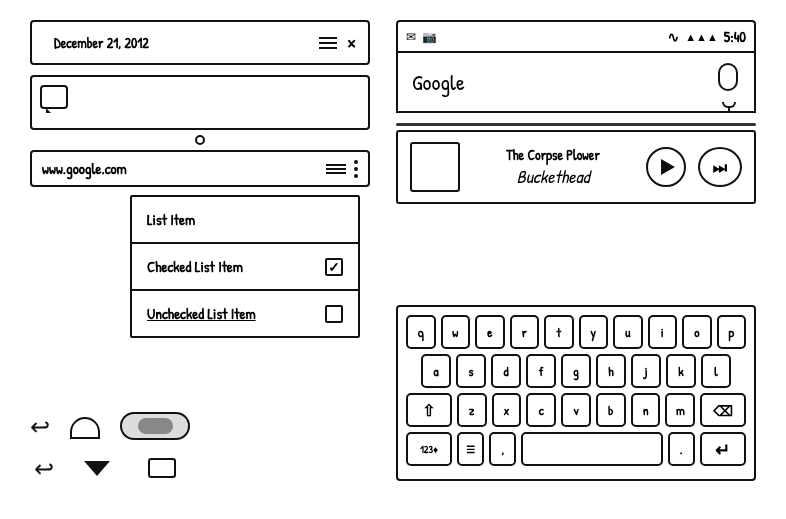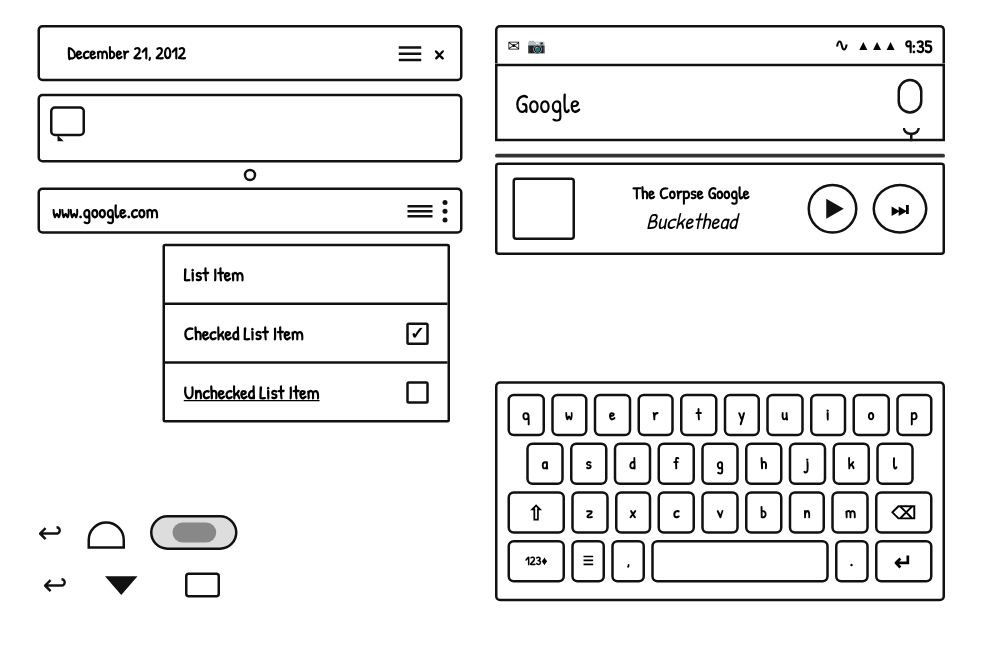--- a/index.html
+++ b/index.html
@@ -572,7 +572,7 @@
       <div class="status-right">
         <span style="font-size:14px;">∿</span>
         <span style="font-size:11px;">▲▲▲</span>
-        <span style="font-weight:bold; font-size:15px;">9:35</span>
+        <span style="font-weight:bold; font-size:15px;">5:40</span>
       </div>
     </div>
 

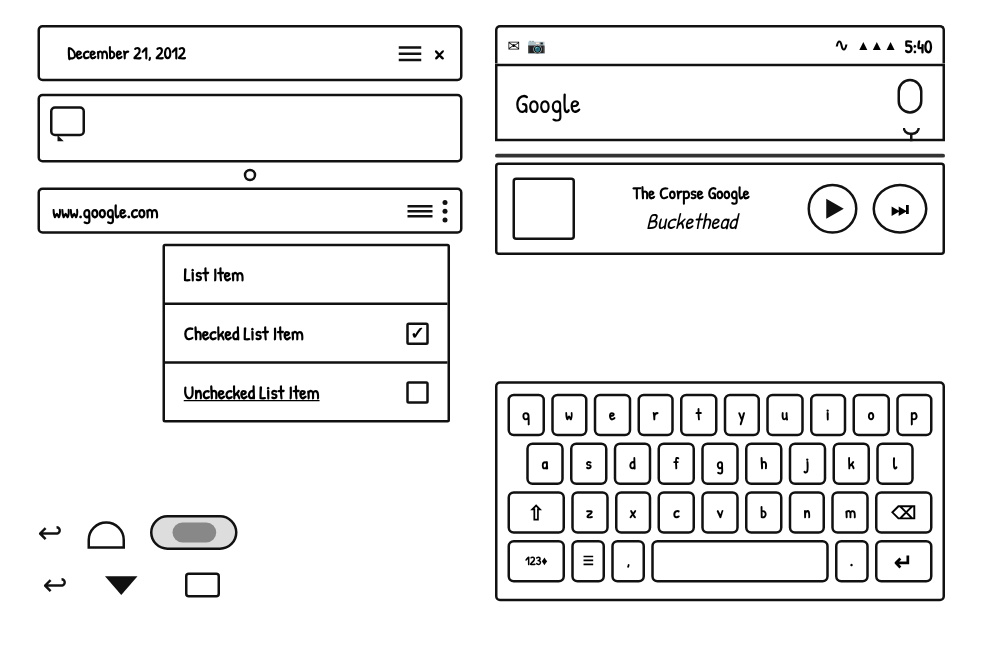--- a/index.html
+++ b/index.html
@@ -590,7 +590,7 @@
     <div class="music-player sketch-border">
       <div class="album-thumb"></div>
       <div class="music-info">
-        <div class="music-title">The Corpse Google</div>
+        <div class="music-title">The Corpse Plower</div>
         <div class="music-artist">Buckethead</div>
       </div>
       <div class="play-btn">

